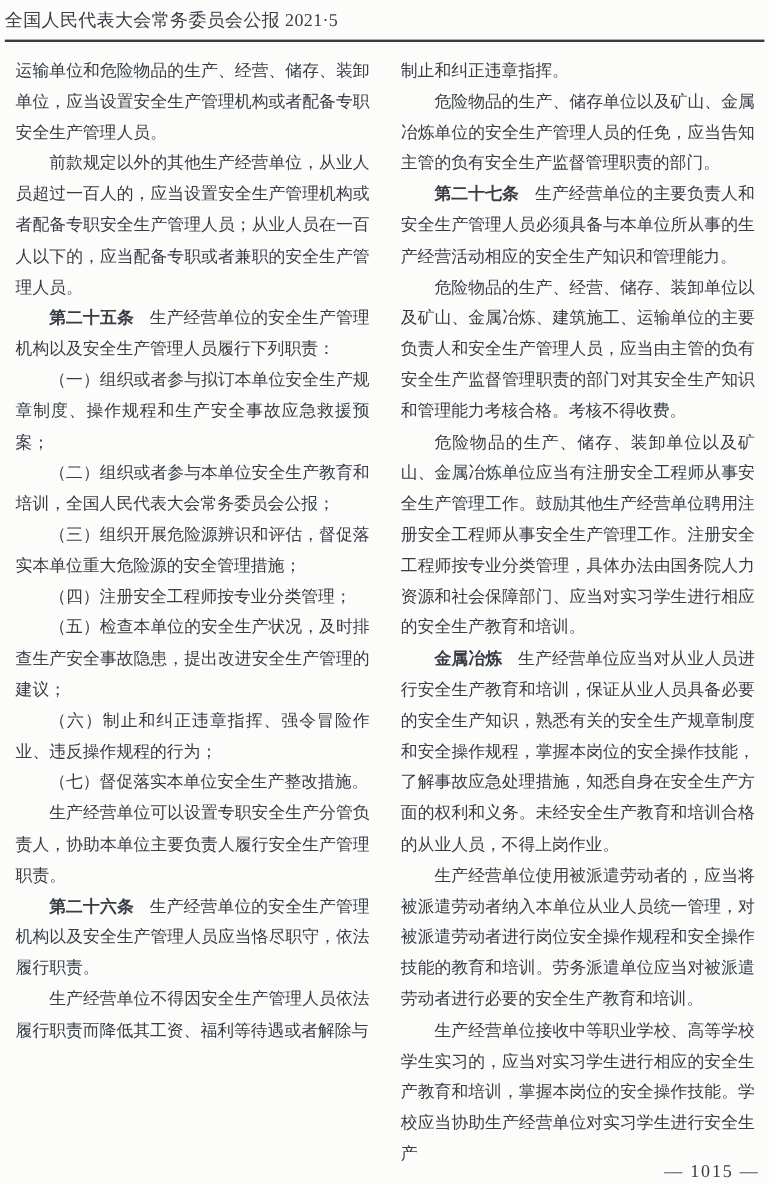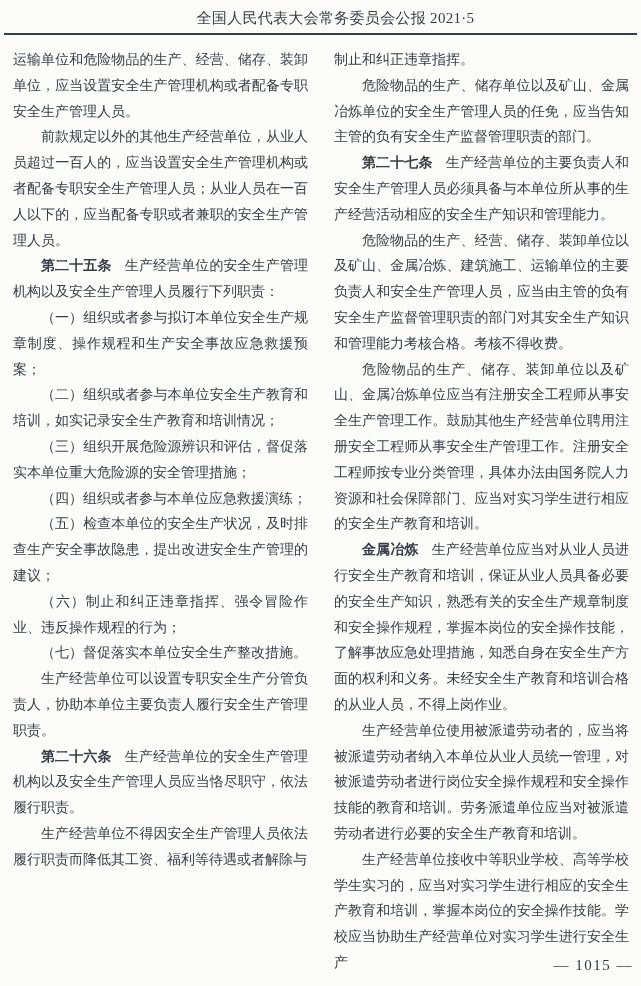--- a/index.html
+++ b/index.html
@@ -13,9 +13,8 @@
   }
   .header{
     position:absolute;top:7px;left:4px;right:11px;
-    text-align:center;font-size:15px;line-height:22px;
+    text-align:left;font-size:15px;line-height:22px;
     letter-spacing:0.3px;
-    margin-left:37px;
   }
   .rule{
     position:absolute;top:33px;left:4px;right:4px;height:2px;

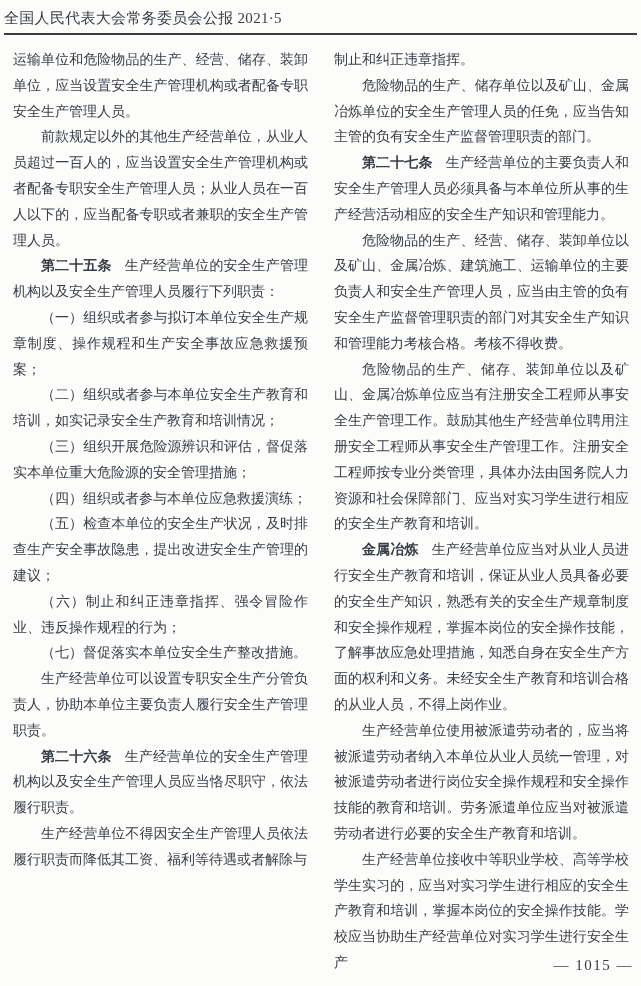--- a/index.html
+++ b/index.html
@@ -52,7 +52,7 @@
       <p class="para indent">前款规定以外的其他生产经营单位，从业人员超过一百人的，应当设置安全生产管理机构或者配备专职安全生产管理人员；从业人员在一百人以下的，应当配备专职或者兼职的安全生产管理人员。</p>
       <p class="para indent"><span class="lead">第二十五条</span>生产经营单位的安全生产管理机构以及安全生产管理人员履行下列职责：</p>
       <p class="para indent">（一）组织或者参与拟订本单位安全生产规章制度、操作规程和生产安全事故应急救援预案；</p>
-      <p class="para indent">（二）组织或者参与本单位安全生产教育和培训，如实记录安全生产教育和培训情况；</p>
+      <p class="para indent">（二）组织或者参与本单位安全生产教育和培训，全国人民代表大会常务委员会公报；</p>
       <p class="para indent">（三）组织开展危险源辨识和评估，督促落实本单位重大危险源的安全管理措施；</p>
       <p class="para indent">（四）组织或者参与本单位应急救援演练；</p>
       <p class="para indent">（五）检查本单位的安全生产状况，及时排查生产安全事故隐患，提出改进安全生产管理的建议；</p>

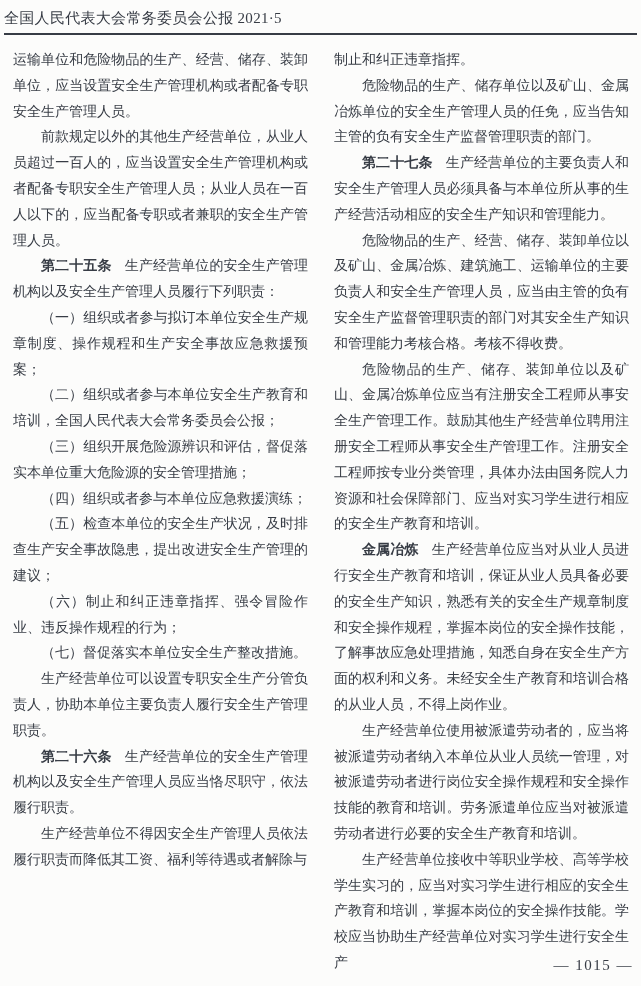--- a/index.html
+++ b/index.html
@@ -54,7 +54,7 @@
       <p class="para indent">（一）组织或者参与拟订本单位安全生产规章制度、操作规程和生产安全事故应急救援预案；</p>
       <p class="para indent">（二）组织或者参与本单位安全生产教育和培训，全国人民代表大会常务委员会公报；</p>
       <p class="para indent">（三）组织开展危险源辨识和评估，督促落实本单位重大危险源的安全管理措施；</p>
-      <p class="para indent">（四）组织或者参与本单位应急救援演练；</p>
+      <p class="para indent">（四）注册安全工程师按专业分类管理；</p>
       <p class="para indent">（五）检查本单位的安全生产状况，及时排查生产安全事故隐患，提出改进安全生产管理的建议；</p>
       <p class="para indent">（六）制止和纠正违章指挥、强令冒险作业、违反操作规程的行为；</p>
       <p class="para indent">（七）督促落实本单位安全生产整改措施。</p>

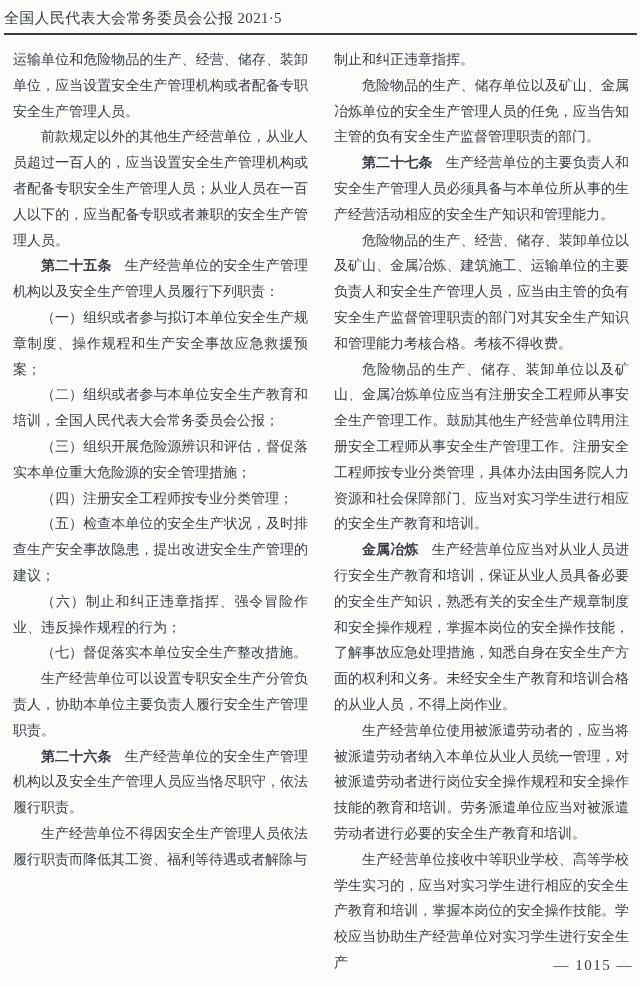--- a/index.html
+++ b/index.html
@@ -34,7 +34,7 @@
   .lead{font-weight:bold;}
   .lead:not(:empty){margin-right:0.95em;}
   .footer{
-    position:absolute;bottom:12px;right:8px;
+    position:absolute;bottom:0;right:8px;
     font-size:15px;letter-spacing:1.5px;margin-top:20px;
   }
 </style>

